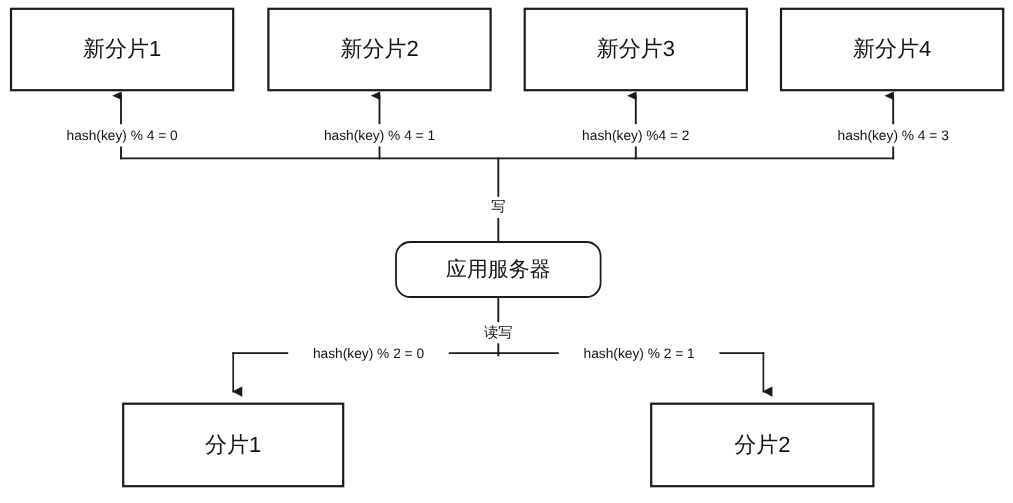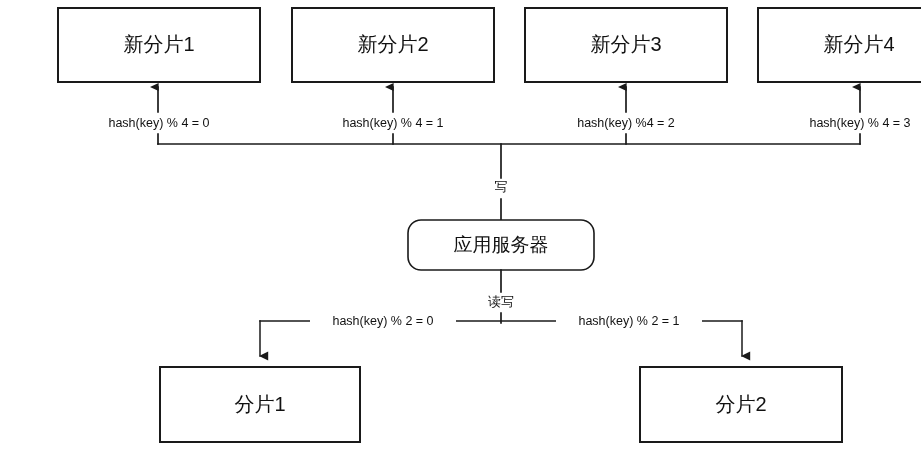--- a/index.html
+++ b/index.html
@@ -18,7 +18,6 @@
     width: 751px;
     height: 457px;
     background: #ffffff;
-    padding-left: 48px;
   }
   svg#diagram {
     display: block;

